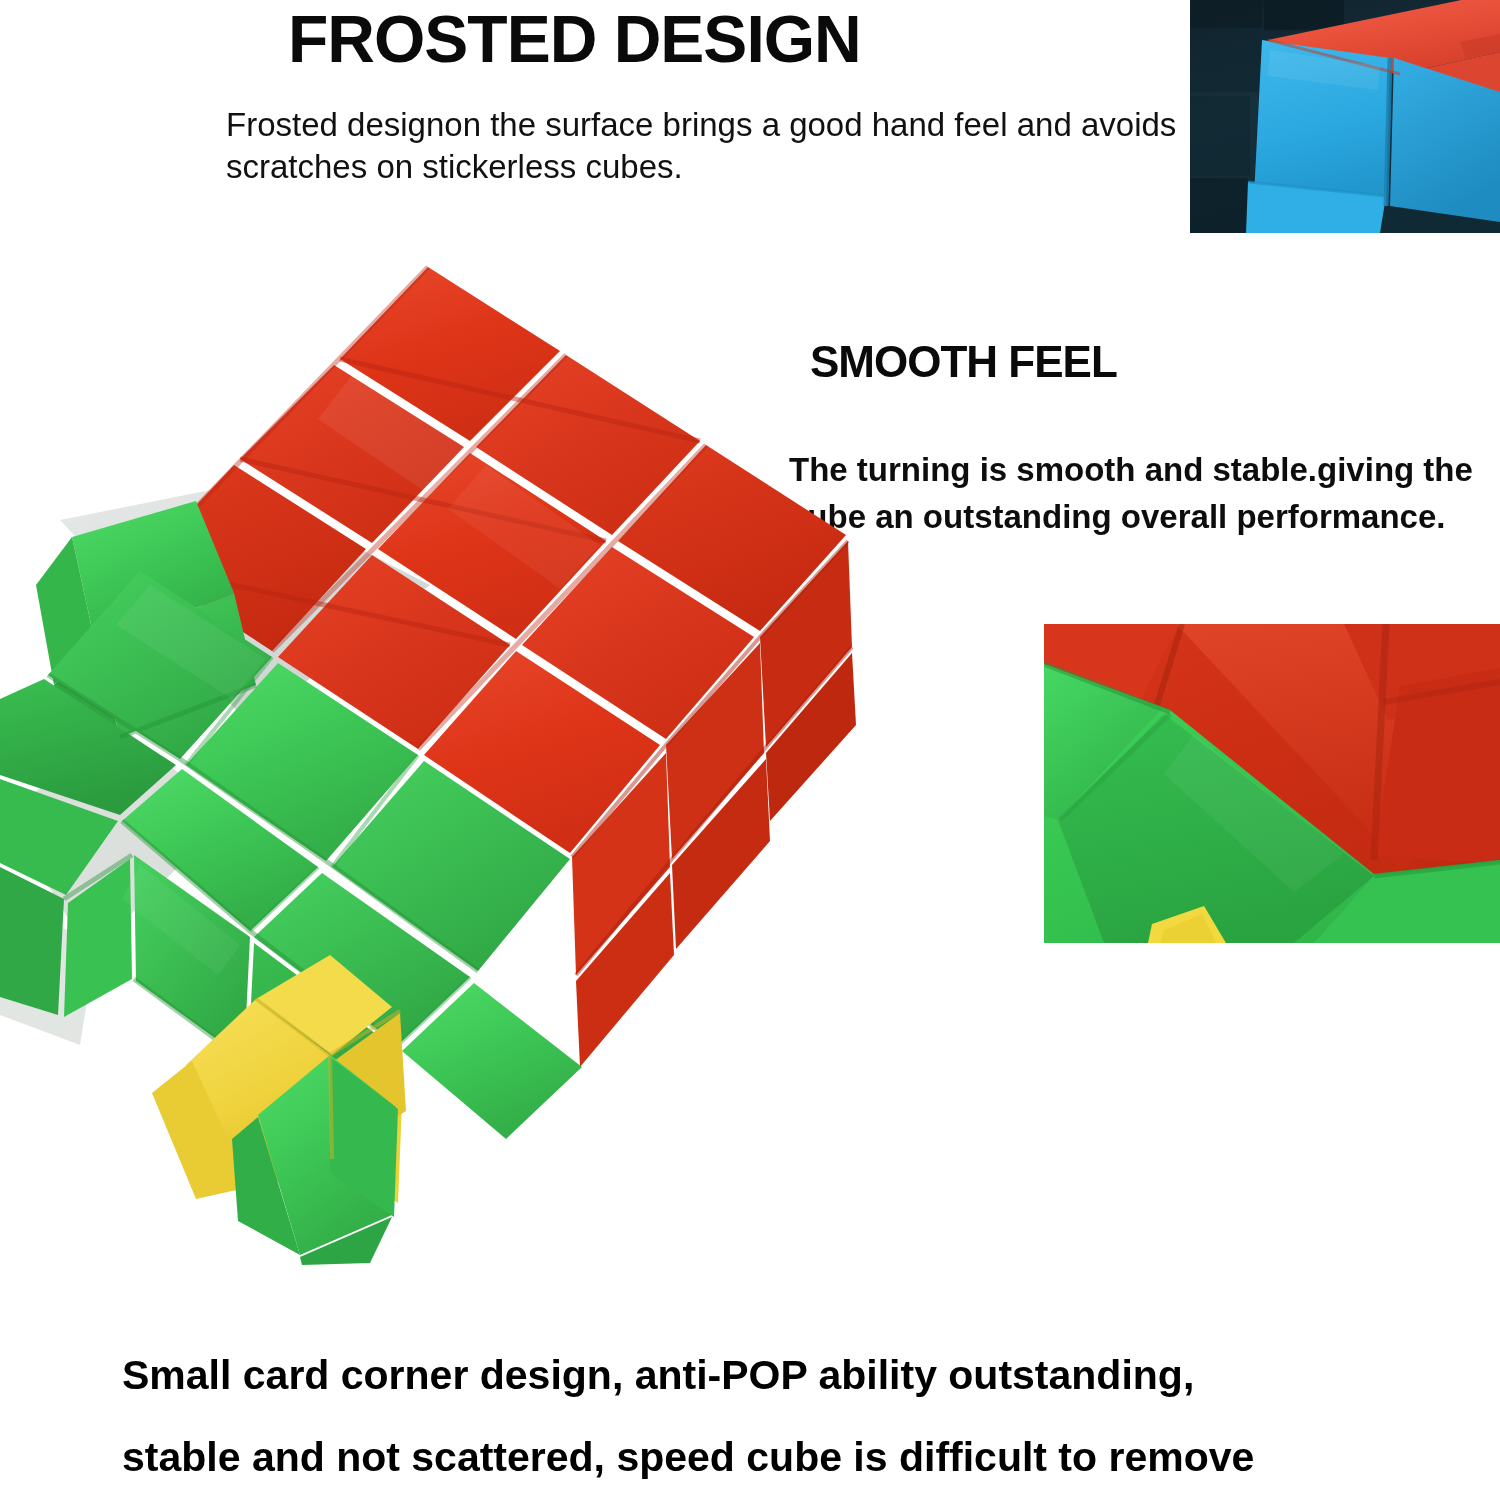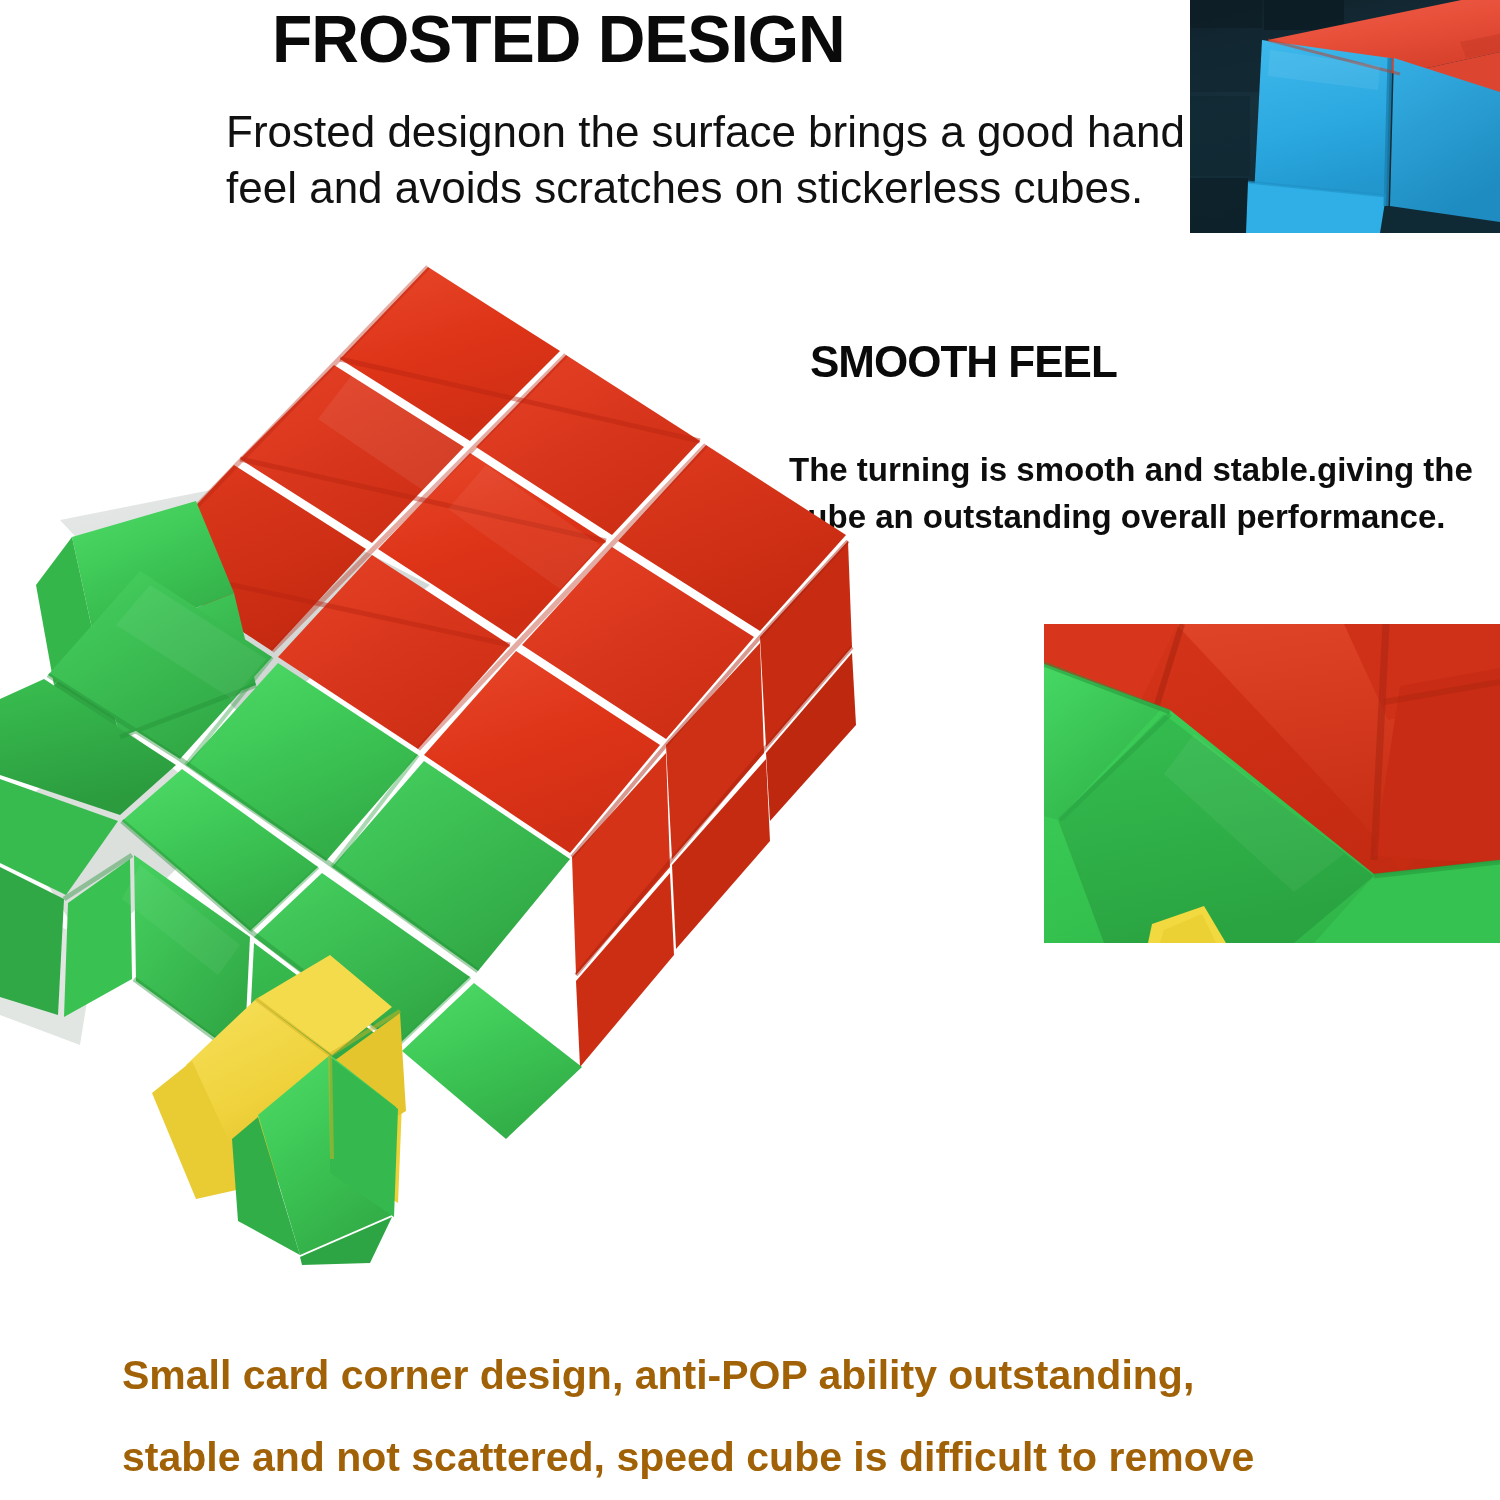--- a/index.html
+++ b/index.html
@@ -44,7 +44,7 @@
     line-height: 1.42;
   }
 
-  #frosted-heading { left: 272px; top: 6px;  font-size: 66px; text-align: center; }
+  #frosted-heading { left: 288px; top: 6px;  font-size: 66px; text-align: center; }
   #frosted-body    { left: 226px; top: 104px; width: 960px; font-size: 44px; }
 
   #smooth-heading  { left: 810px; top: 340px; font-size: 44px; }

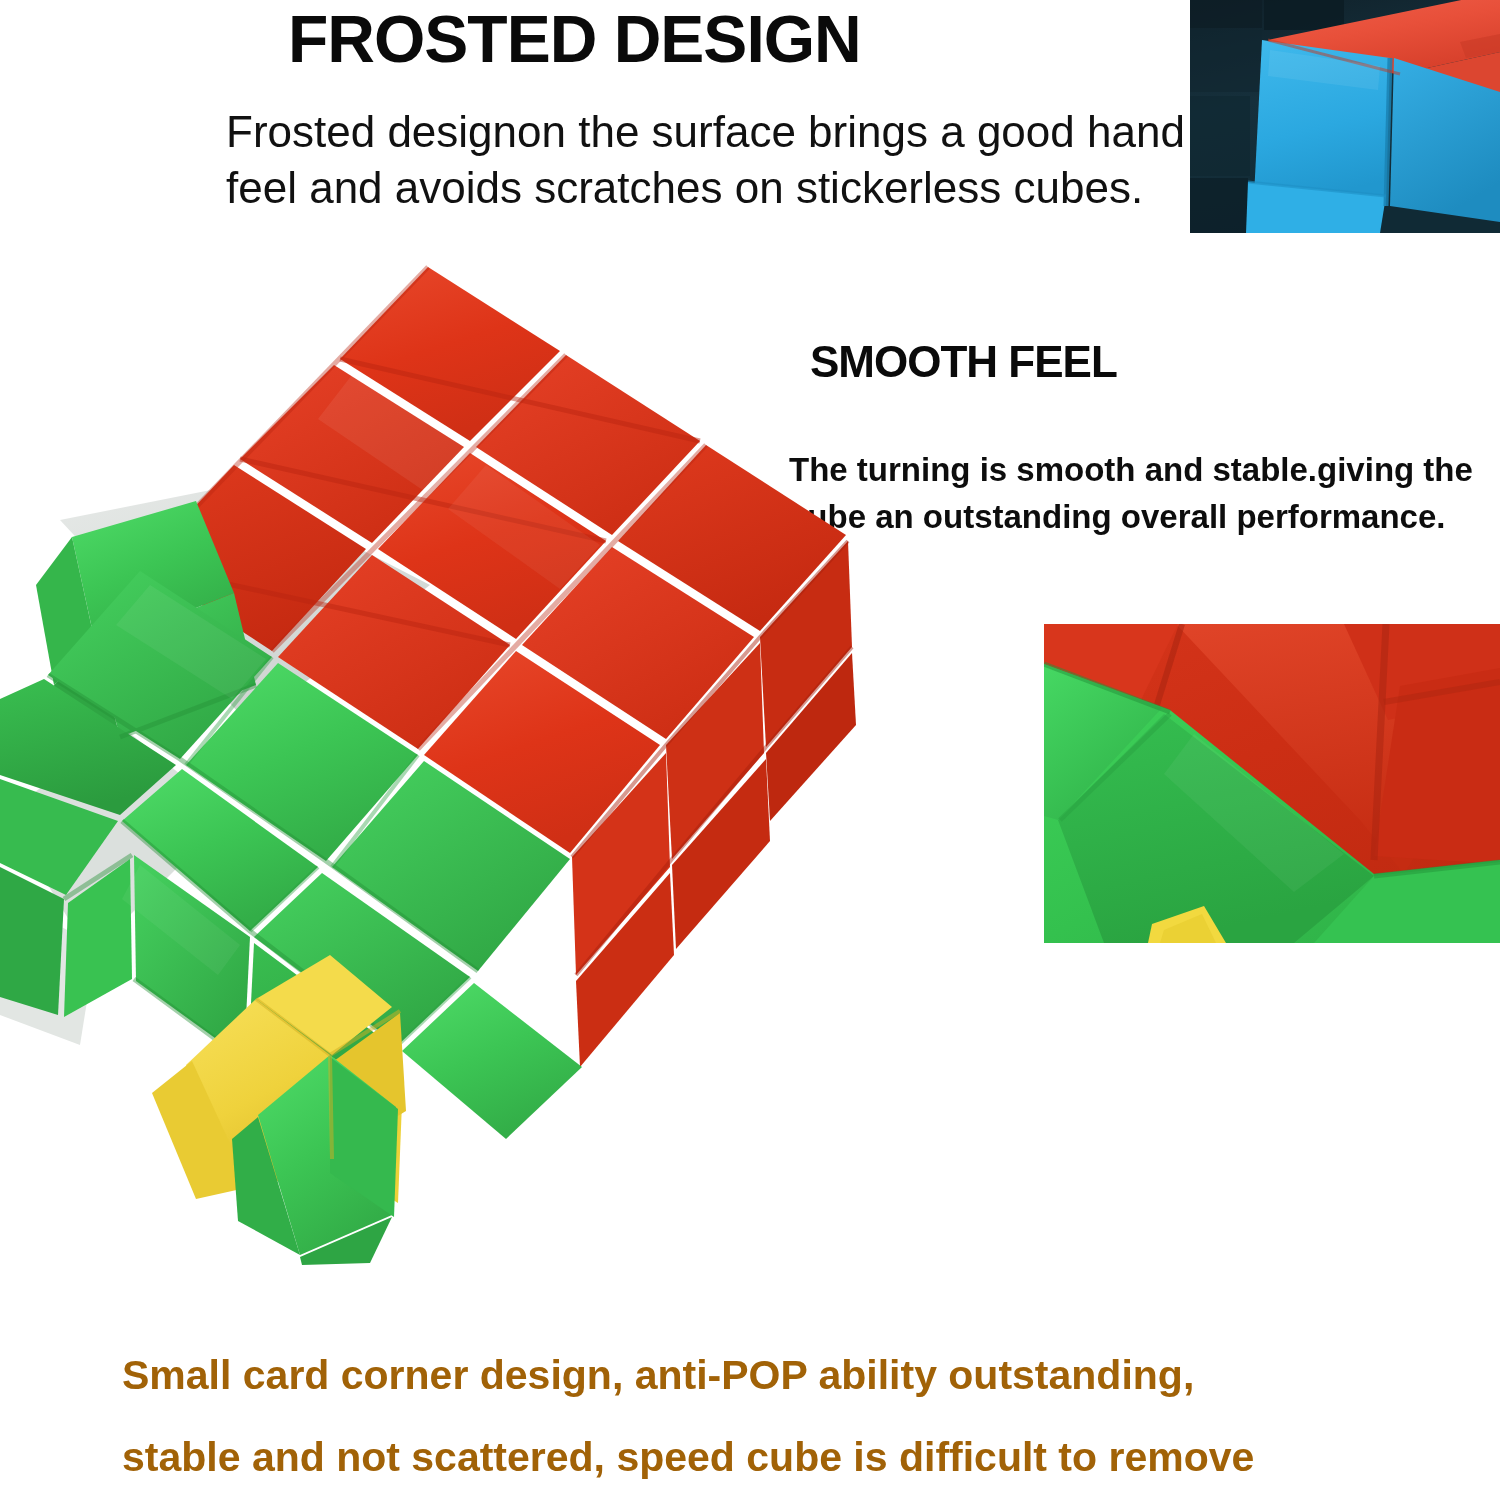--- a/index.html
+++ b/index.html
@@ -45,7 +45,7 @@
   }
 
   #frosted-heading { left: 288px; top: 6px;  font-size: 66px; text-align: center; }
-  #frosted-body    { left: 226px; top: 104px; width: 960px; font-size: 44px; }
+  #frosted-body    { left: 226px; top: 104px; width: 960px; font-size: 33px; }
 
   #smooth-heading  { left: 810px; top: 340px; font-size: 44px; }
   #smooth-body     { left: 789px; top: 447px; width: 700px; font-size: 33px; }

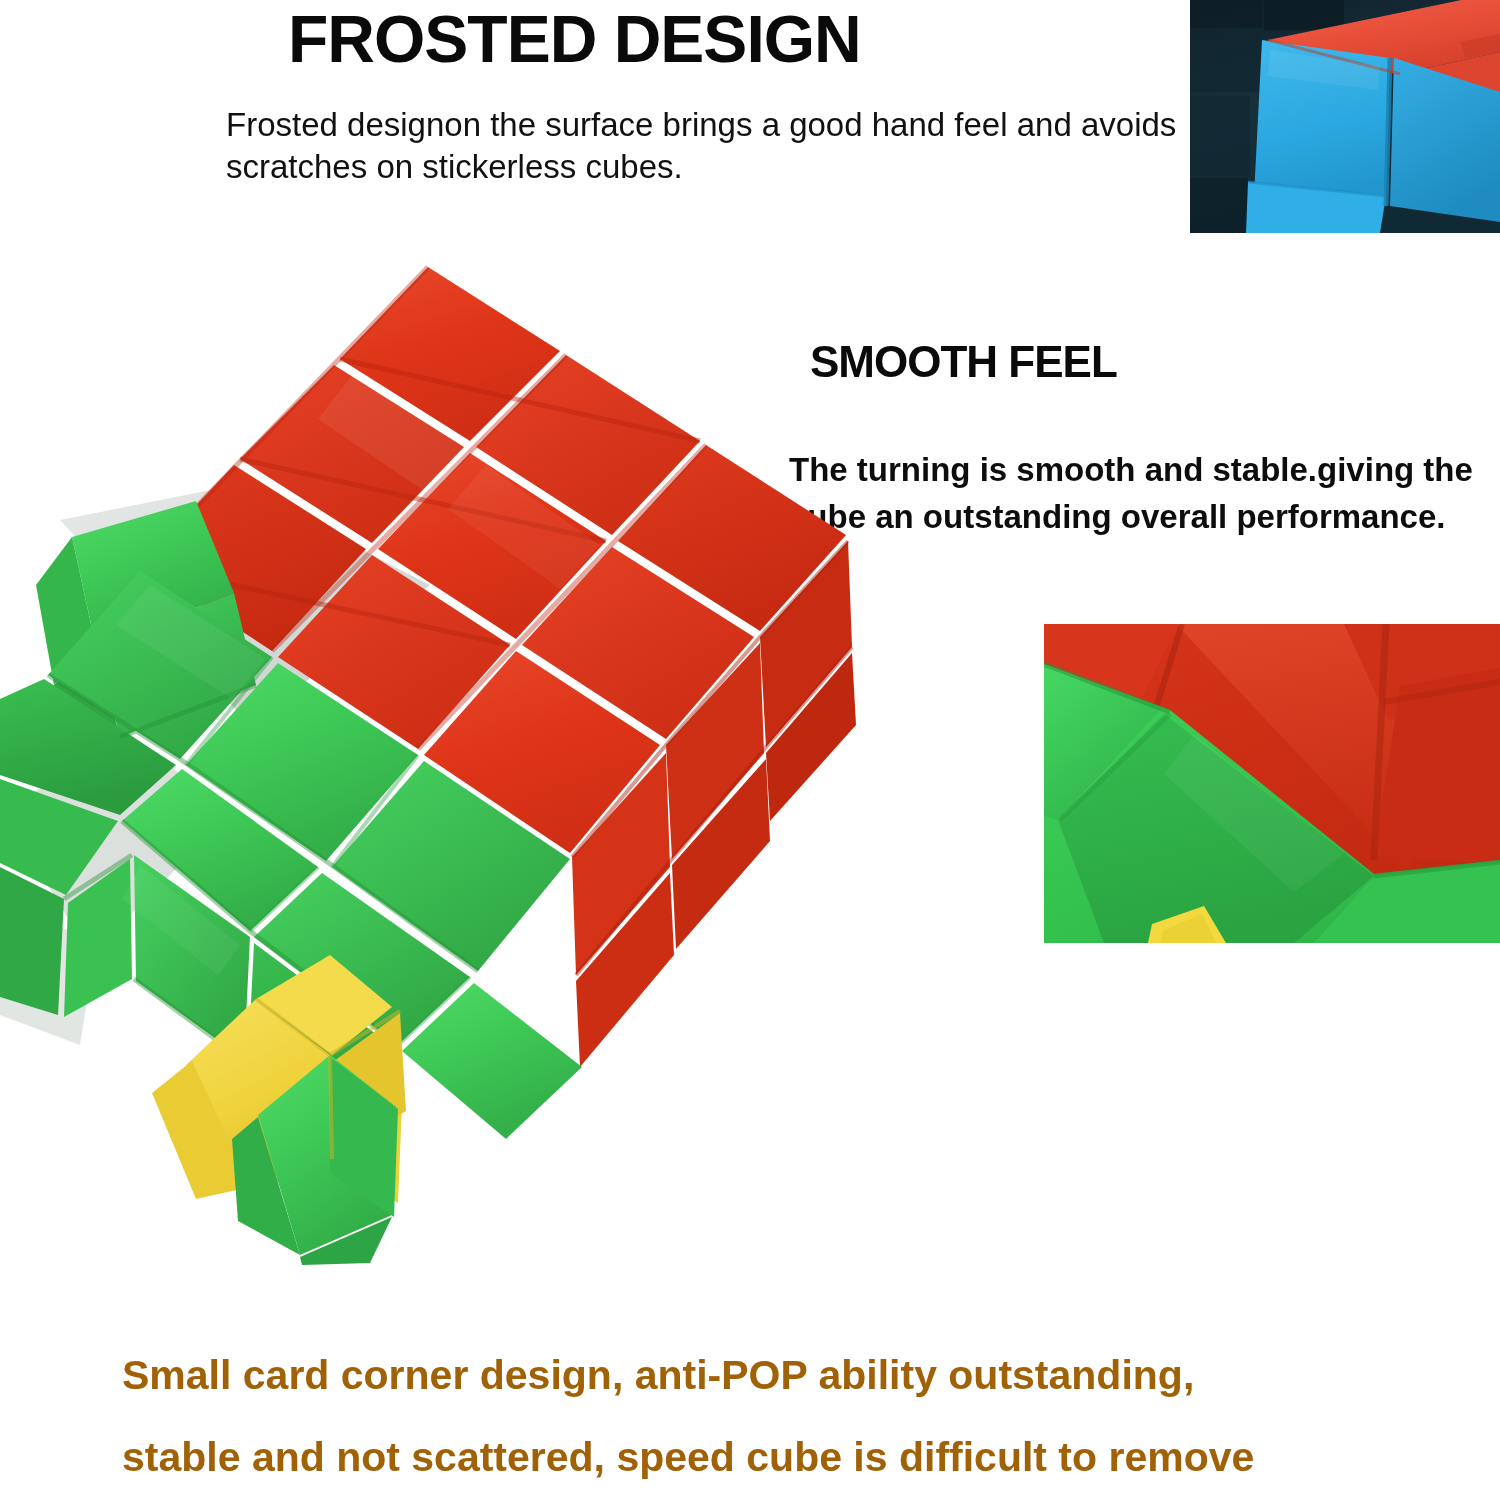--- a/index.html
+++ b/index.html
@@ -56,7 +56,7 @@
     font-family: "Liberation Sans", sans-serif;
     font-weight: bold;
     font-size: 41px;
-    color: #a16207;
+    color: #000000;
     line-height: 2.0;
   }
 

